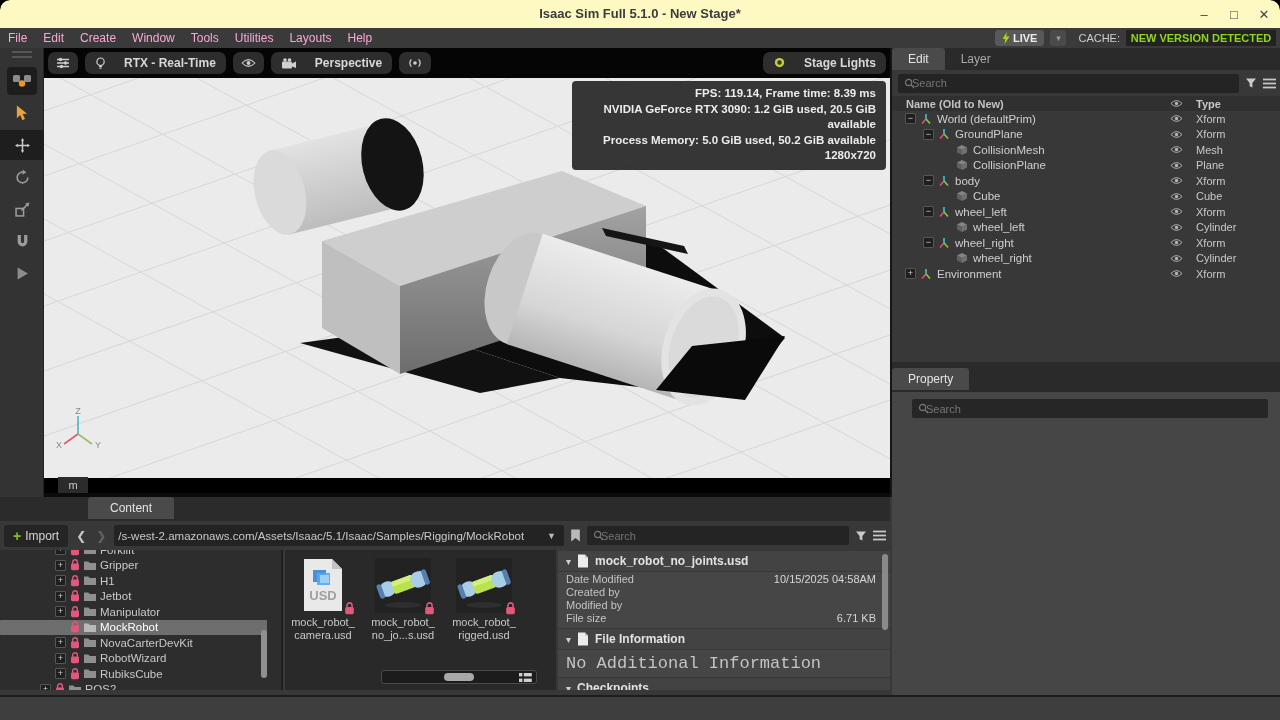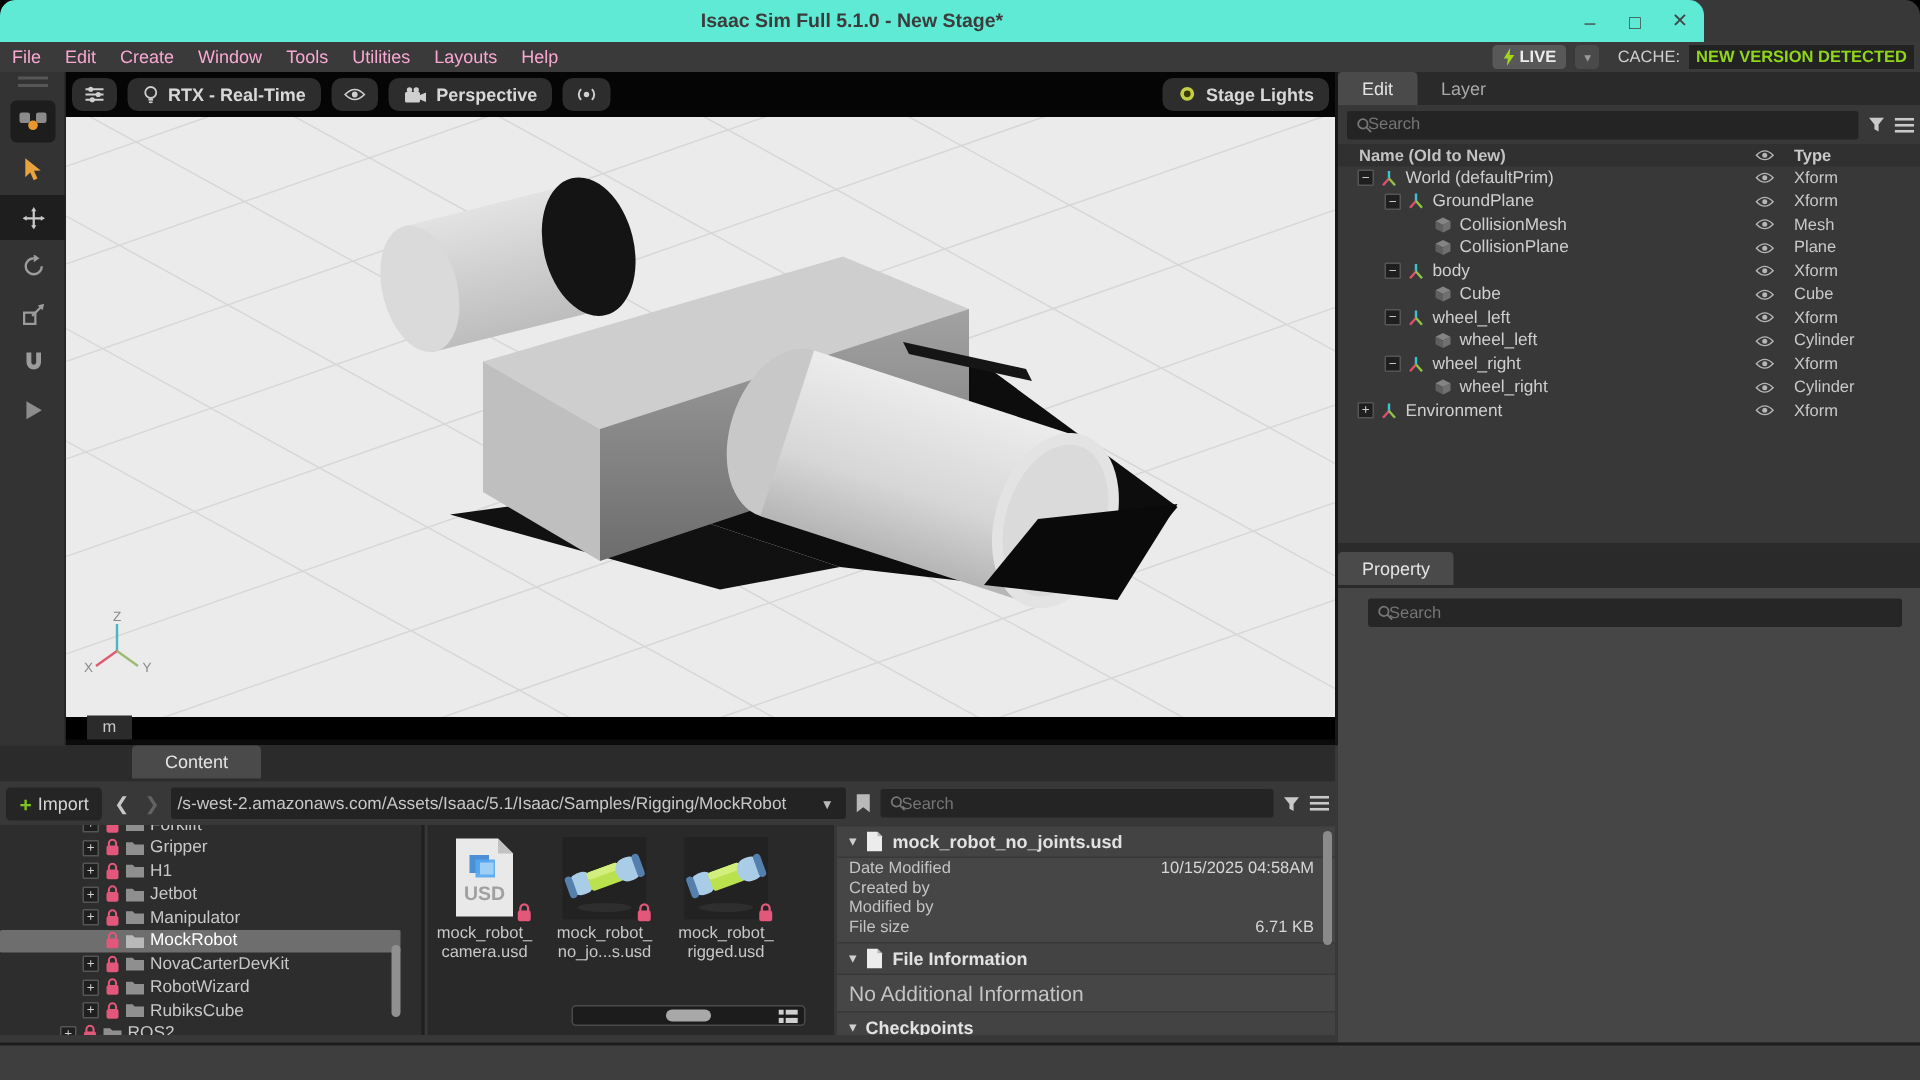--- a/index.html
+++ b/index.html
@@ -9,8 +9,8 @@
     border-radius:10px 10px 0 0; overflow:hidden; }
 
   
-  .titlebar { position:absolute; left:0; top:0; width:1136px; height:28px;
-    background:#5eead4; border-radius:10px 10px 0 0; }
+  .titlebar { position:absolute; left:0; top:0; width:1280px; height:28px;
+    background:#fef9c3; border-radius:10px 10px 0 0; }
   .title { position:absolute; left:0; right:0; top:0; height:28px; line-height:28px;
     text-align:center; font-size:13px; font-weight:bold; color:#3c3c3c; }
   .win-controls { position:absolute; right:8px; top:0; height:28px; display:flex; gap:14px;

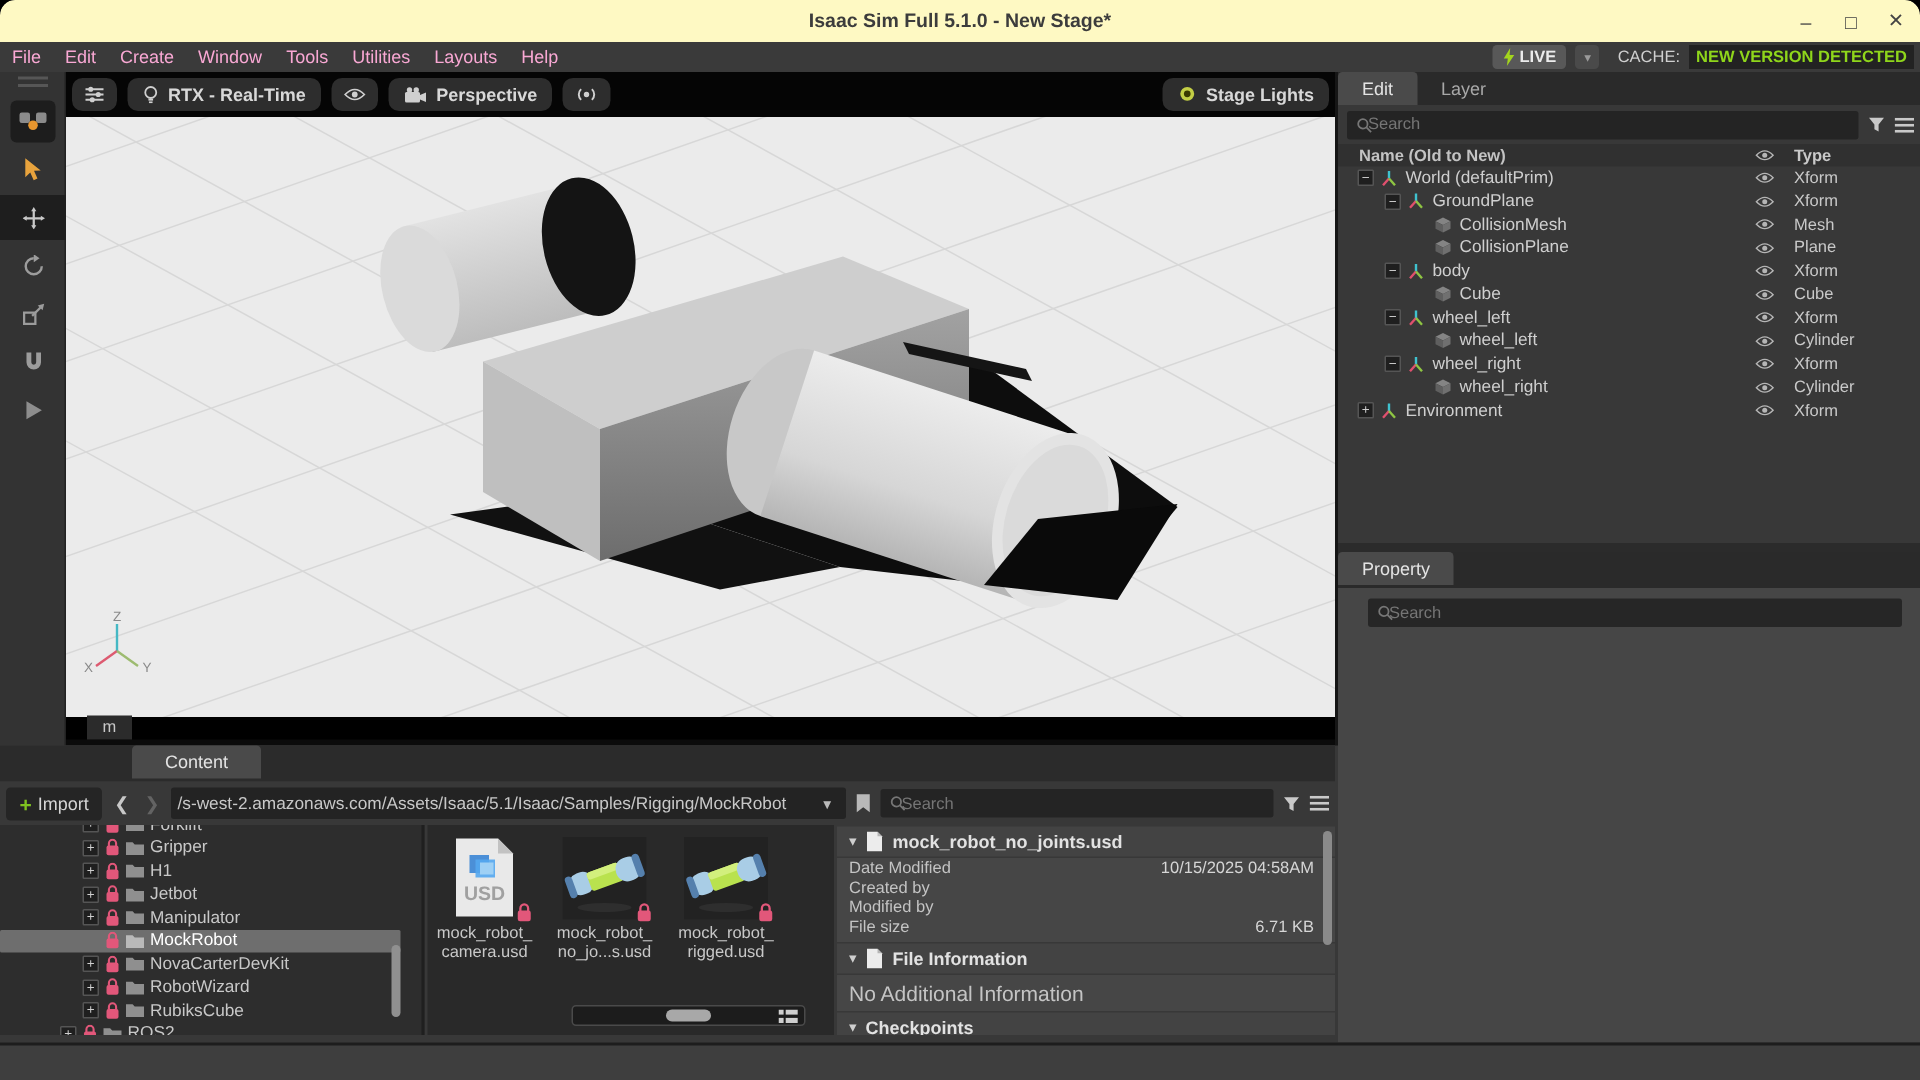--- a/index.html
+++ b/index.html
@@ -50,7 +50,7 @@
   .vp-topbar { position:absolute; left:0; top:0; width:846px; height:30px; background:#050505;
     display:flex; align-items:center; gap:7px; padding:0 4px; }
   .pill { background:#2d2d2d; border-radius:7px; height:22px; display:flex; align-items:center;
-    gap:6px; padding:0 10px; color:#d8d8d8; font-size:12px; font-weight:bold; white-space:nowrap; }
+    gap:18px; padding:0 10px; color:#d8d8d8; font-size:12px; font-weight:bold; white-space:nowrap; }
   .pill.icon-only { padding:0 8px; }
   .pill-right { margin-left:auto; }
   .scene-wrap { position:absolute; left:0; top:30px; width:846px; height:400px; }

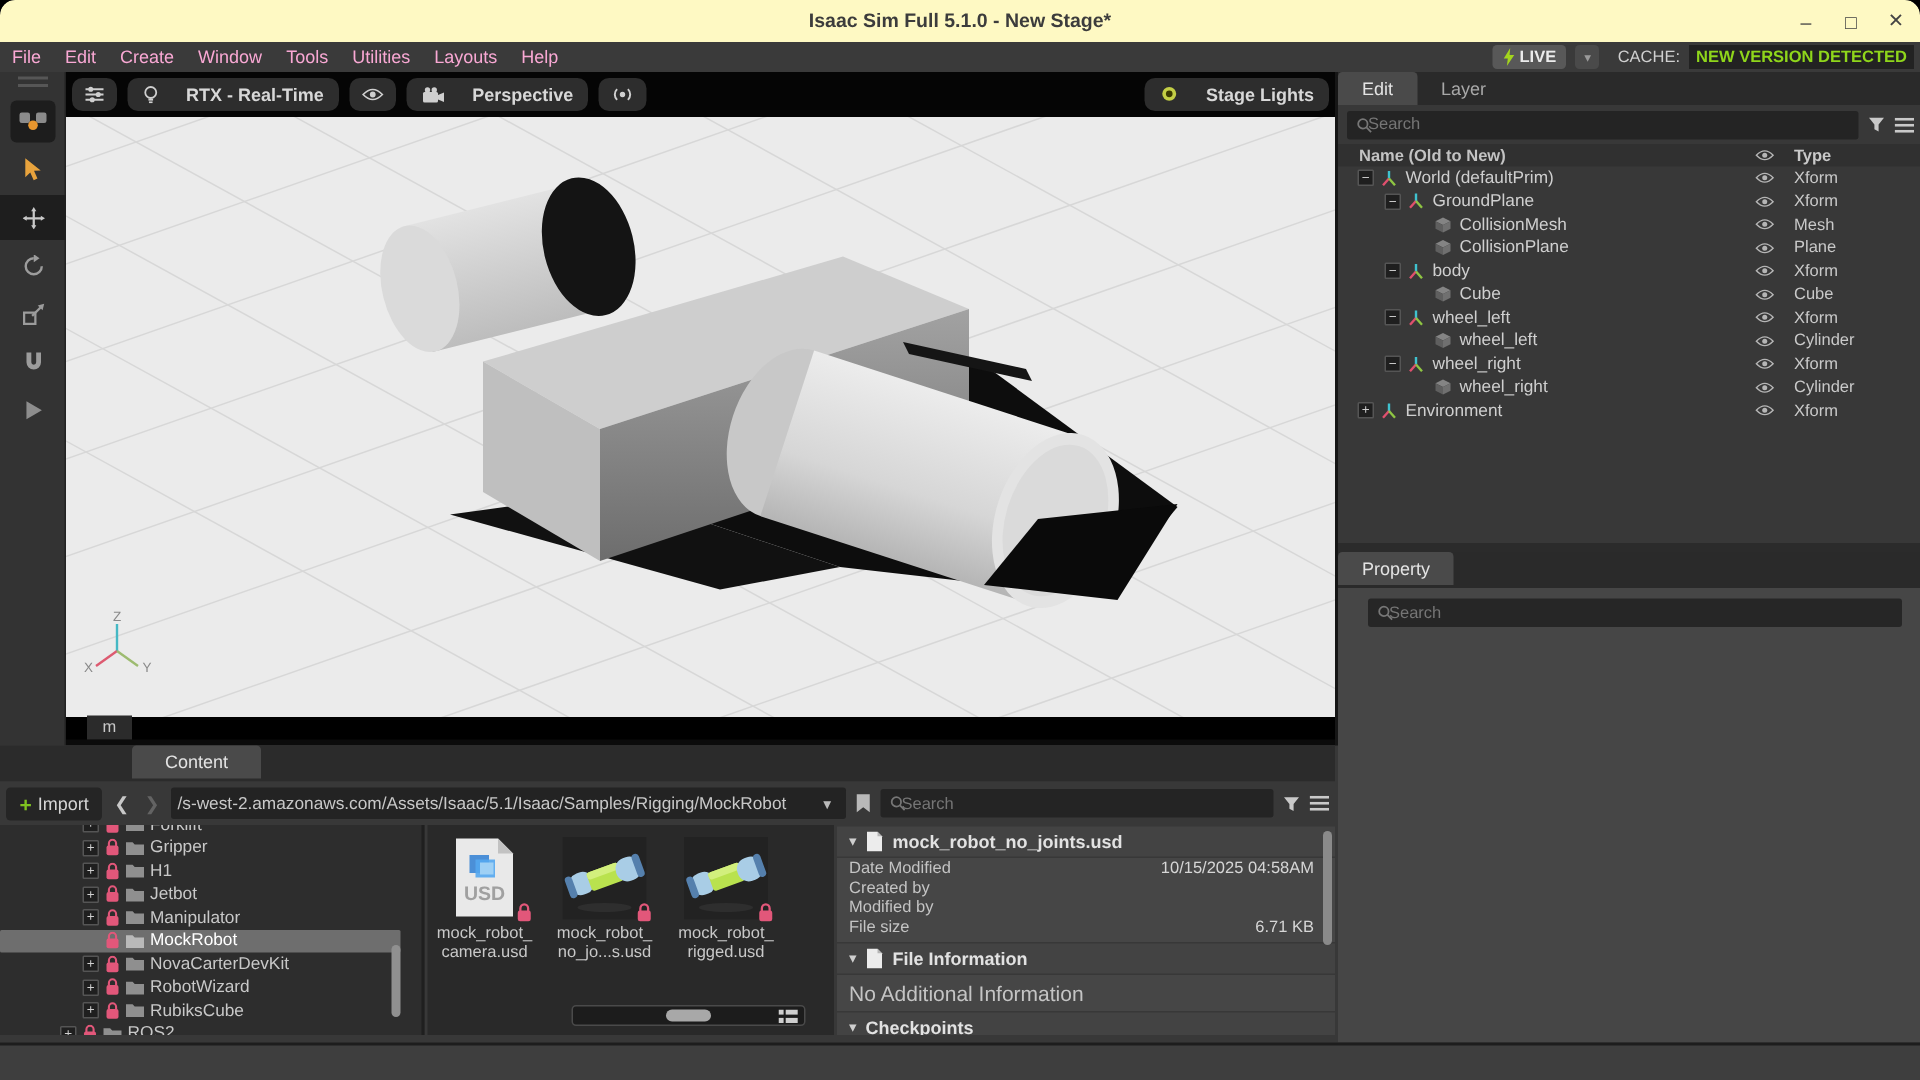--- a/index.html
+++ b/index.html
@@ -467,6 +467,12 @@
         </svg>
       </div>
 
+      <div class="stats">
+        <div>FPS: 119.14, Frame time: 8.39 ms</div>
+        <div>NVIDIA GeForce RTX 3090: 1.2 GiB used, 20.5 GiB available</div>
+        <div>Process Memory: 5.0 GiB used, 50.2 GiB available</div>
+        <div>1280x720</div>
+      </div>
 
       <svg class="axis-gizmo i" width="54" height="44" viewBox="0 0 54 44">
         <line x1="26" y1="28" x2="26" y2="10" stroke="#45b8c4" stroke-width="1.6"></line>

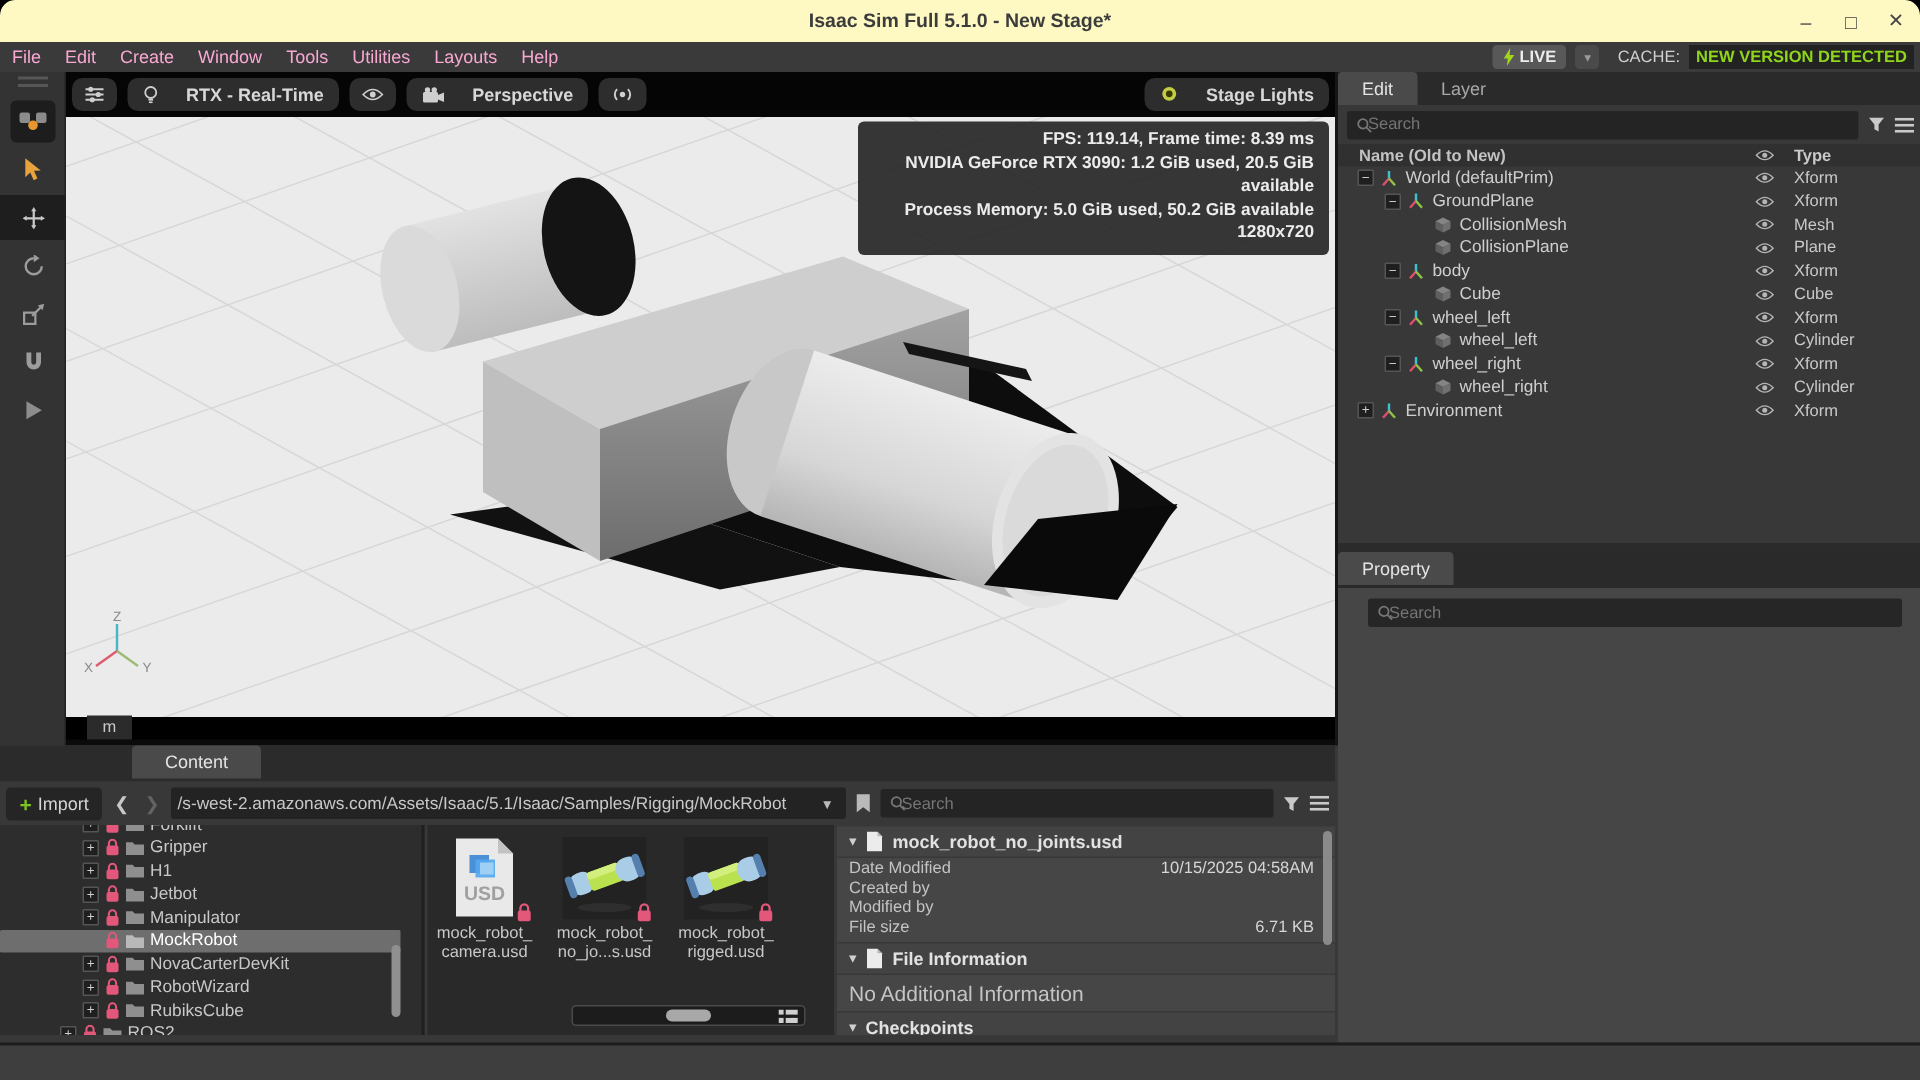--- a/index.html
+++ b/index.html
@@ -147,7 +147,7 @@
   .drow { display:flex; align-items:center; height:13px; font-size:11px; color:#c4c4c4;
     padding:0 14px 0 8px; }
   .drow .dval { margin-left:auto; color:#d6d6d6; }
-  .dinfo { padding:4px 8px; font-size:14px; color:#c4c4c4; }
+  .dinfo { padding:4px 8px; font-size:17px; color:#c4c4c4;font-family:Liberation Mono, monospace; }
   .det-scroll { position:absolute; right:2px; top:4px; width:6px; height:76px; background:#8a8a8a;
     border-radius:3px; }
 

